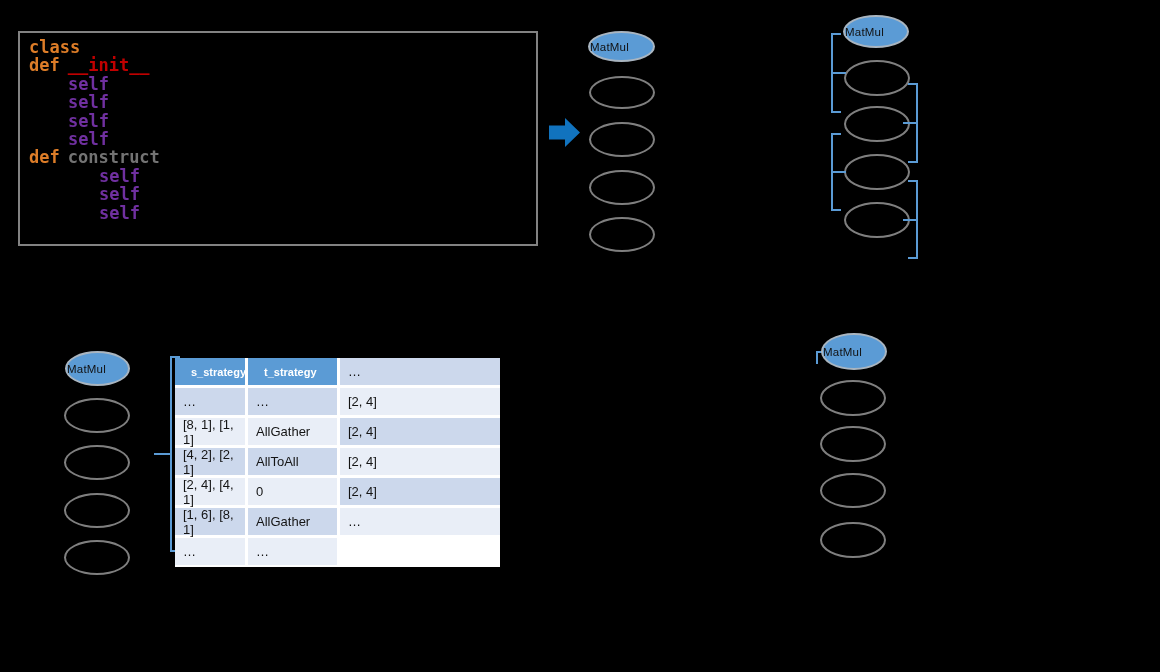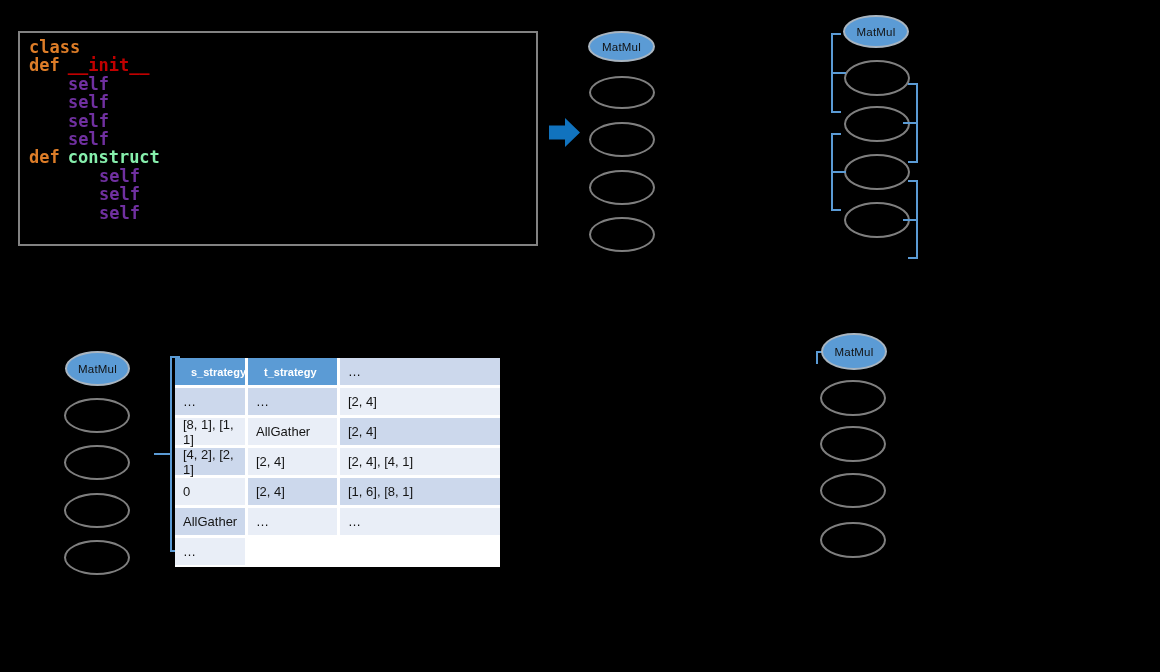--- a/index.html
+++ b/index.html
@@ -32,7 +32,7 @@
   }
   .matmul{
     background:#5b9bd5;border:2px solid #a9b5c0;display:flex;
-    align-items:center;justify-content:center;
+    align-items:center;
     font-size:11.5px;color:#111;letter-spacing:.2px;
   }
   

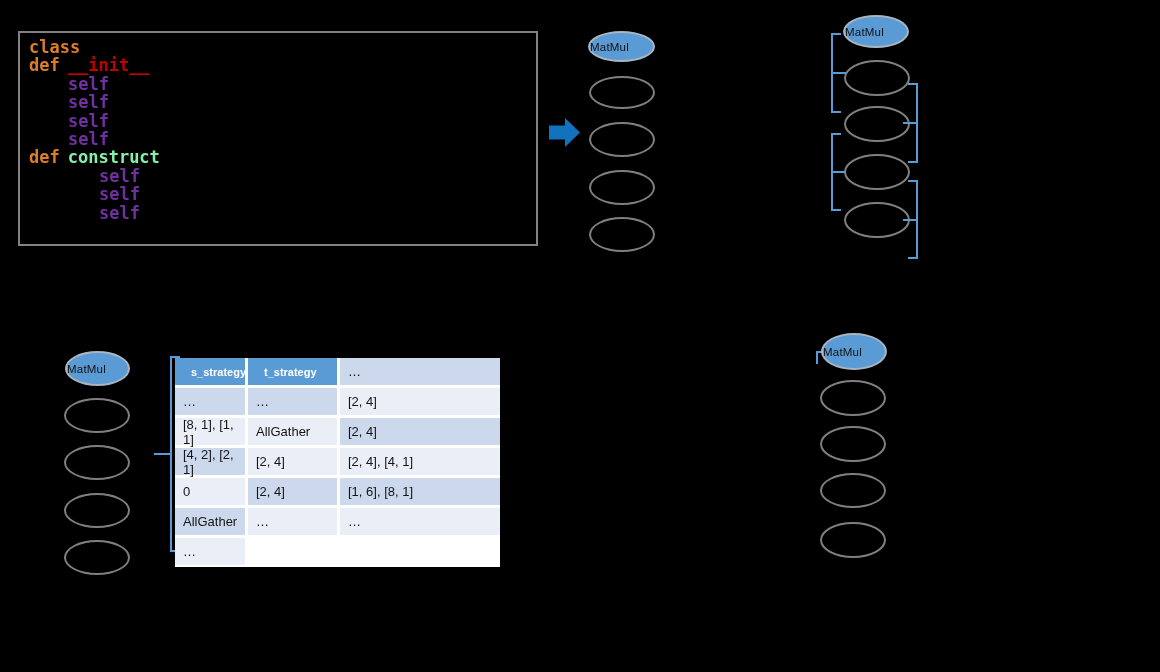--- a/index.html
+++ b/index.html
@@ -21,7 +21,7 @@
   .seg+.seg{margin-left:8px;text-align:right;}
   .tok-orange{color:#dd7d28;}
   .tok-darkred{color:#c00000;}
-  .tok-red{color:#86efac;}
+  .tok-red{color:#737373;}
   .tok-purple{color:#7030a0;text-align:center;}
   
   .flow-arrow{position:absolute;left:549px;top:118px;}

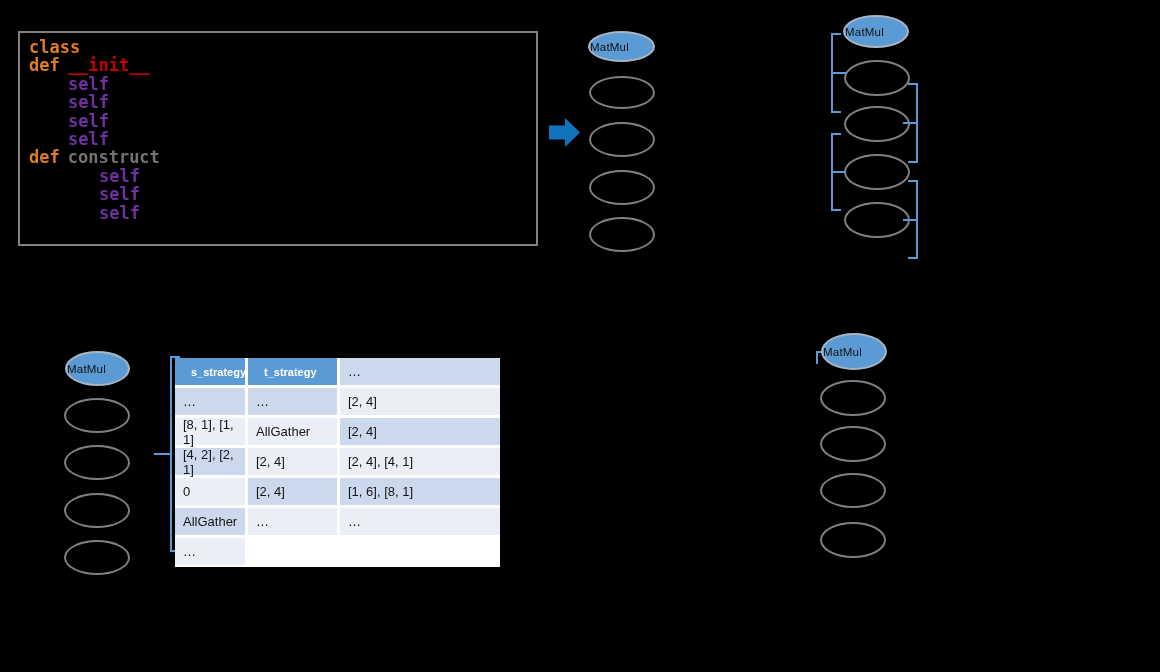--- a/index.html
+++ b/index.html
@@ -144,6 +144,7 @@
 
   <div class="td band-a">[2, 4]</div>
   <div class="td band-a">[4, 2], [2, 1]</div>
+  <div class="td band-a">AllToAll</div>
 
   <div class="td band-b">[2, 4]</div>
   <div class="td band-b">[2, 4], [4, 1]</div>

